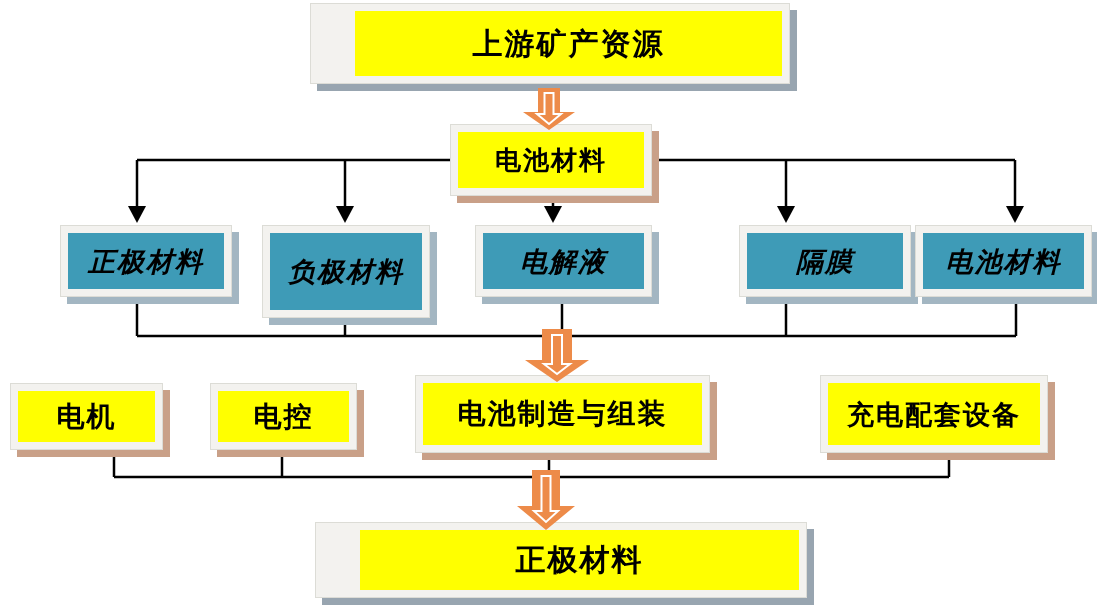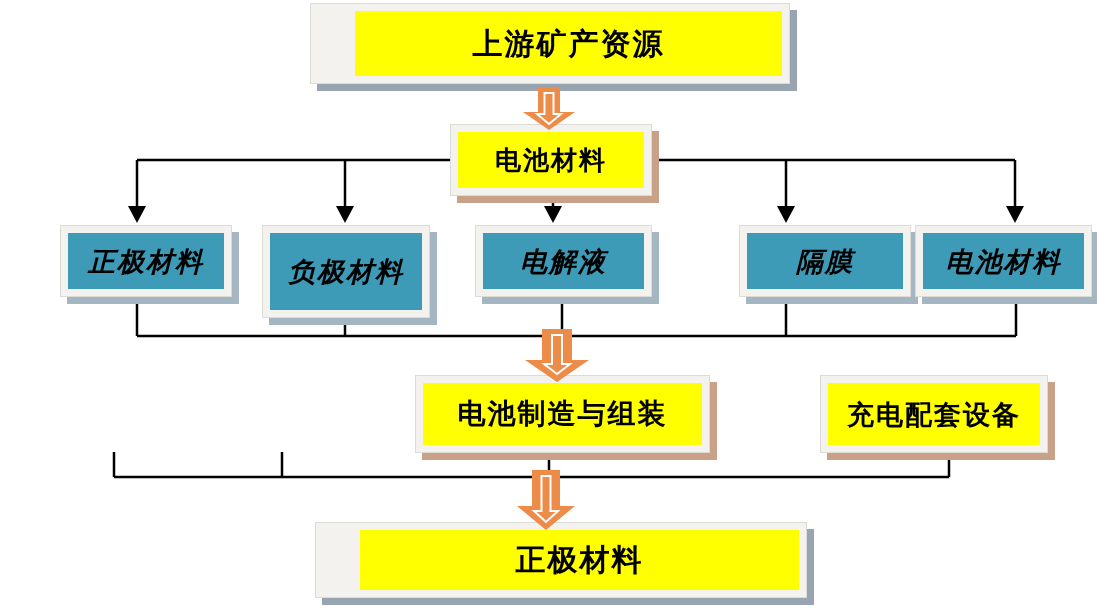--- a/index.html
+++ b/index.html
@@ -111,6 +111,11 @@
       </div>
   </div>
 
+  <div class="node shadow-tan" style="left:10px;top:383px;width:153px;height:67px;font-size:28px;">
+    <div class="fill yellow">
+        <span>电机</span>
+      </div>
+  </div>
   <div class="node shadow-tan" style="left:820px;top:375px;width:228px;height:78px;font-size:27px;">
     <div class="fill yellow">
         <span>充电配套设备</span>

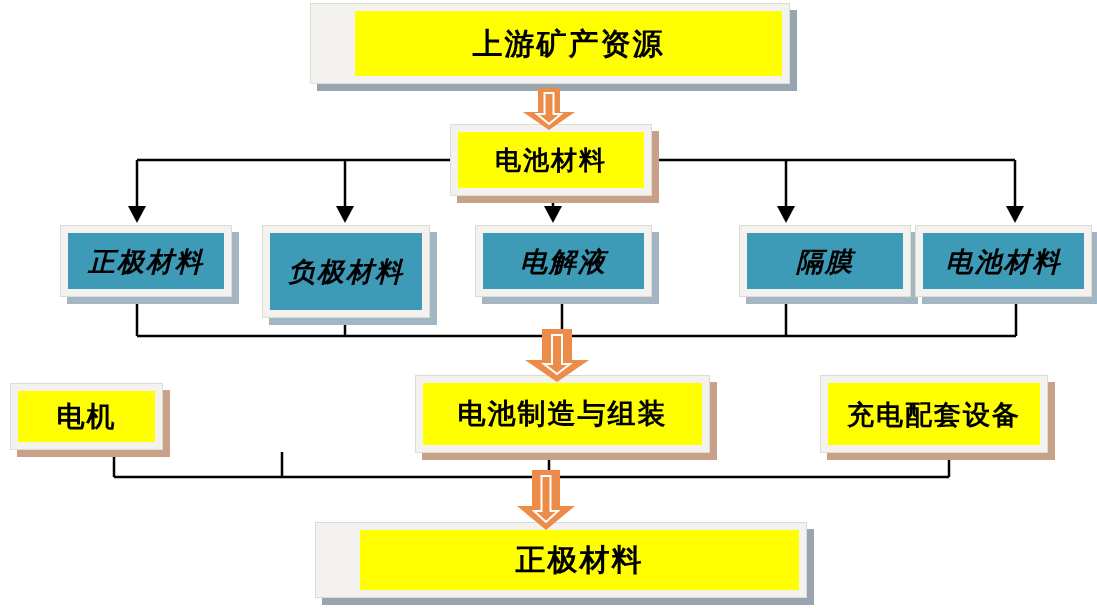--- a/index.html
+++ b/index.html
@@ -116,6 +116,11 @@
         <span>电机</span>
       </div>
   </div>
+  <div class="node shadow-tan" style="left:210px;top:383px;width:147px;height:67px;font-size:28px;">
+    <div class="fill yellow">
+        <span>电控</span>
+      </div>
+  </div>
   <div class="node shadow-tan" style="left:820px;top:375px;width:228px;height:78px;font-size:27px;">
     <div class="fill yellow">
         <span>充电配套设备</span>

